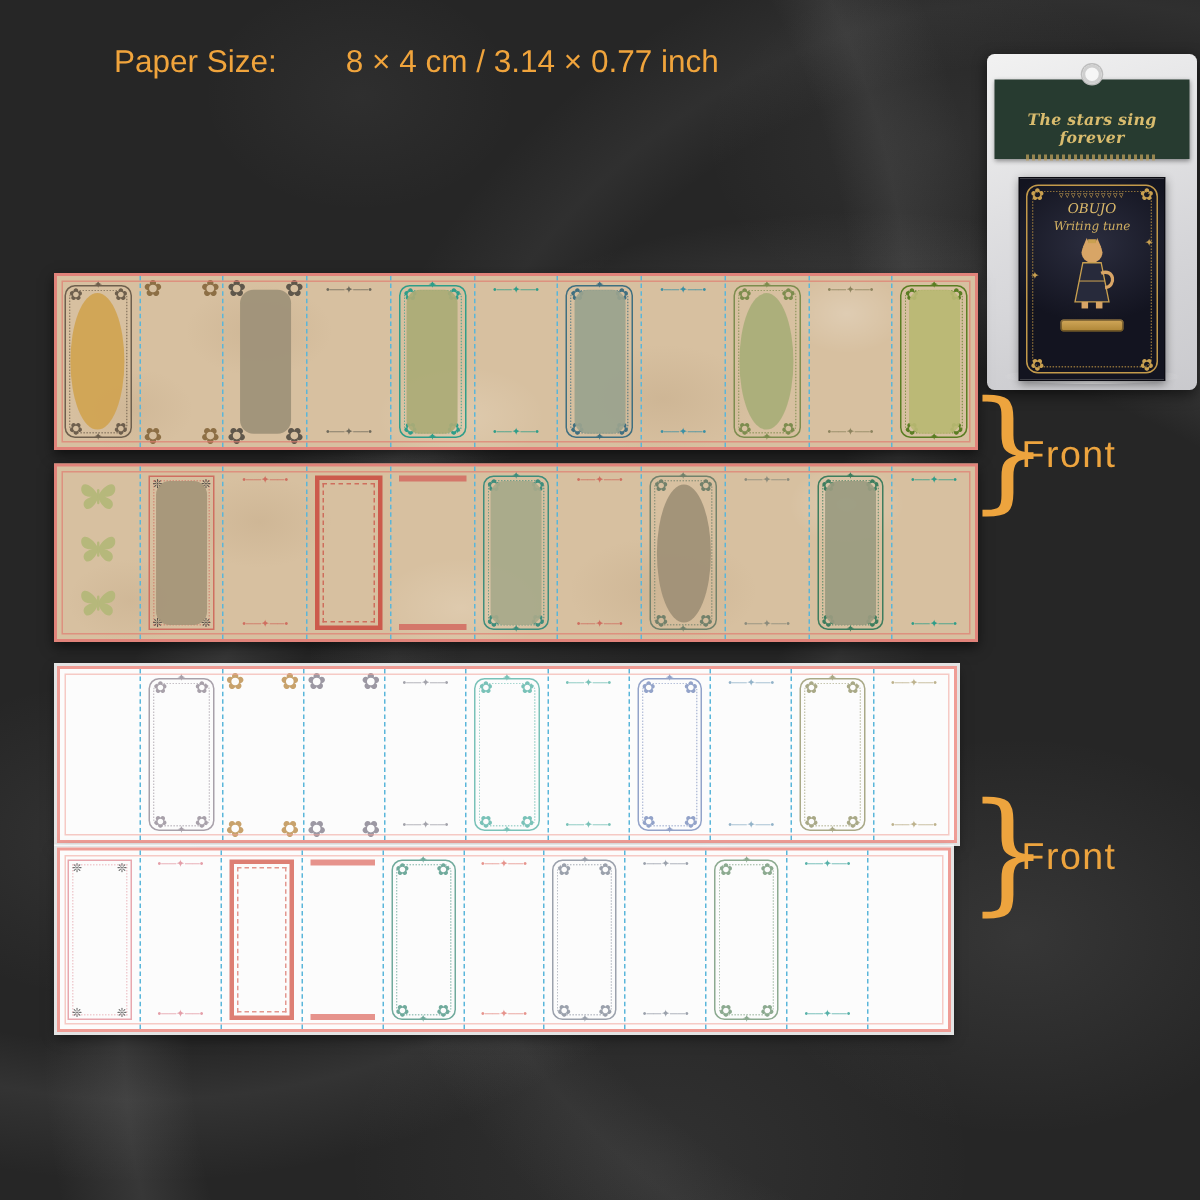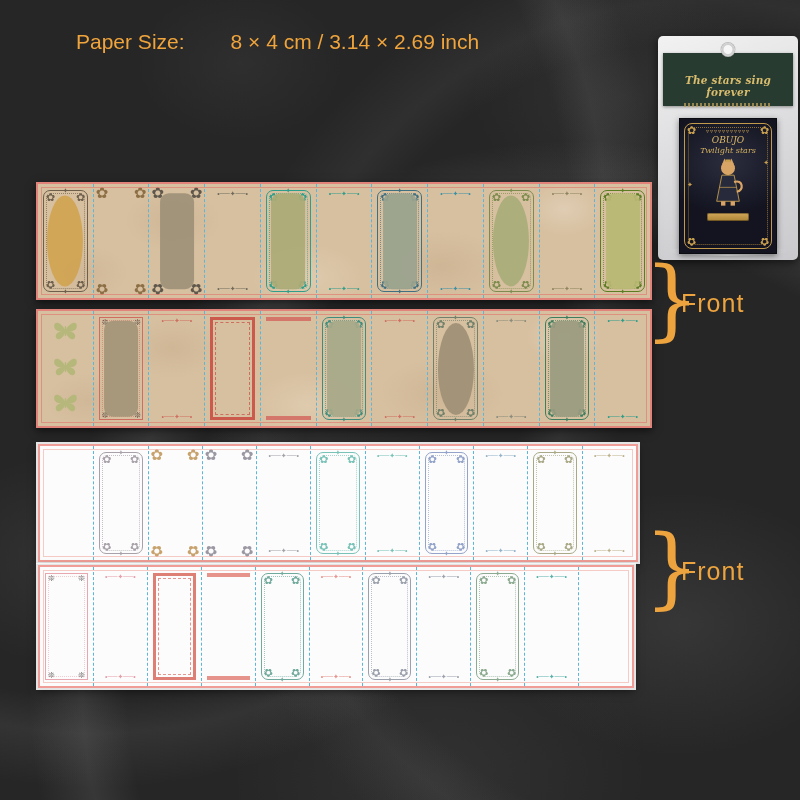--- a/index.html
+++ b/index.html
@@ -112,7 +112,7 @@
 
 <div class="info">
   <div class="info-row">
-    <span class="info-label">Paper Size:</span><span class="info-value">8 × 4 cm / 3.14 × 2.69 inch</span>
+    <span class="info-label">Paper Size:</span><span class="info-value">8 × 4 cm / 3.14 × 0.77 inch</span>
   </div>
 </div>
 

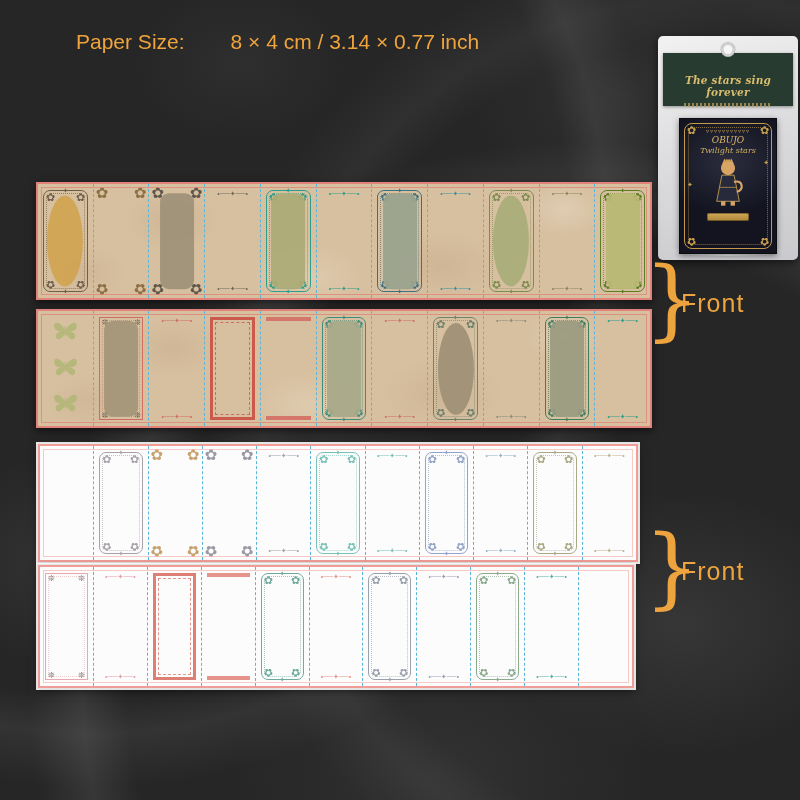--- a/index.html
+++ b/index.html
@@ -133,7 +133,7 @@
     <div class="np-inner">
       <div class="np-bunting">▿▿▿▿▿▿▿▿▿▿▿</div>
       <div class="np-t1">OBUJO</div>
-      <div class="np-t2">Twilight stars</div>
+      <div class="np-t2">Writing tune</div>
       <svg viewBox="0 0 40 62" width="36" height="54" style="margin-top:1px">
         <path d="M13 10 L16 3 L19 10 Z" fill="#d8a566"></path>
         <path d="M21 10 L24 3 L27 10 Z" fill="#d8a566"></path>

